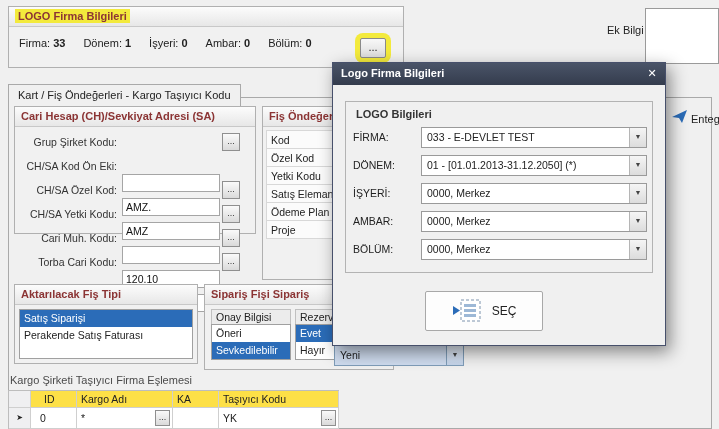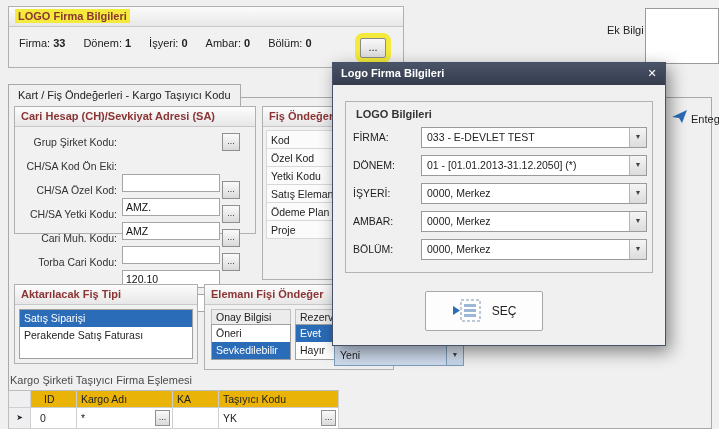--- a/index.html
+++ b/index.html
@@ -155,7 +155,7 @@
   </div>
 
   <div class="panel" style="left:204px;top:284px;width:190px;height:86px;">
-    <div class="panel-head">Elemanı Fişi Öndeğer</div>
+    <div class="panel-head">Sipariş Fişi Sipariş</div>
     <div class="colhdr" style="left:6px;top:24px;width:80px;">Onay Bilgisi</div>
     <div class="listbox" style="left:6px;top:39px;width:80px;height:36px;">
       <div class="li">Öneri</div>

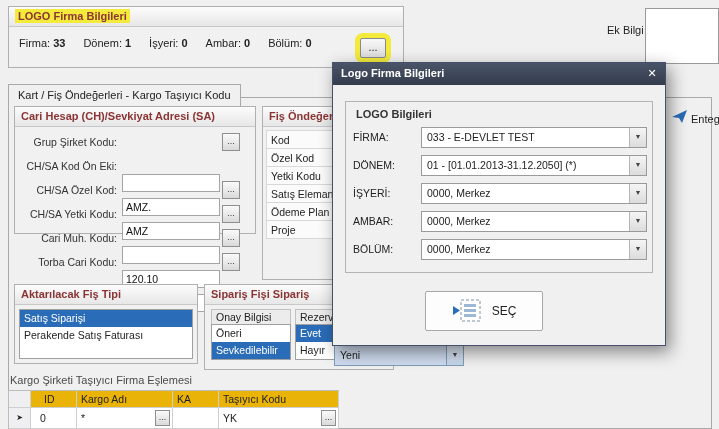--- a/index.html
+++ b/index.html
@@ -54,7 +54,7 @@
   .kt { position:absolute; left:8px; top:390px; background:#fff; border-top:1px solid #bdbdbd; border-left:1px solid #bdbdbd; }
   .kt-row { display:flex; }
   .kt-cell { border-right:1px solid #cfcfcf; border-bottom:1px solid #cfcfcf; font-size:10.5px; position:relative; white-space:nowrap; overflow:hidden; }
-  .kt-hdr { background:#eab308; height:17px; line-height:16px; padding-left:4px; }
+  .kt-hdr { background:#fde047; height:17px; line-height:16px; padding-left:4px; }
   .kt-data { background:#fff; height:21px; line-height:20px; padding-left:4px; }
   .kt-selector { background:#efeff1; text-align:center; padding-left:0; }
   .kt-cell .dots { width:15px; height:16px; right:2px; top:2px; line-height:13px; }

